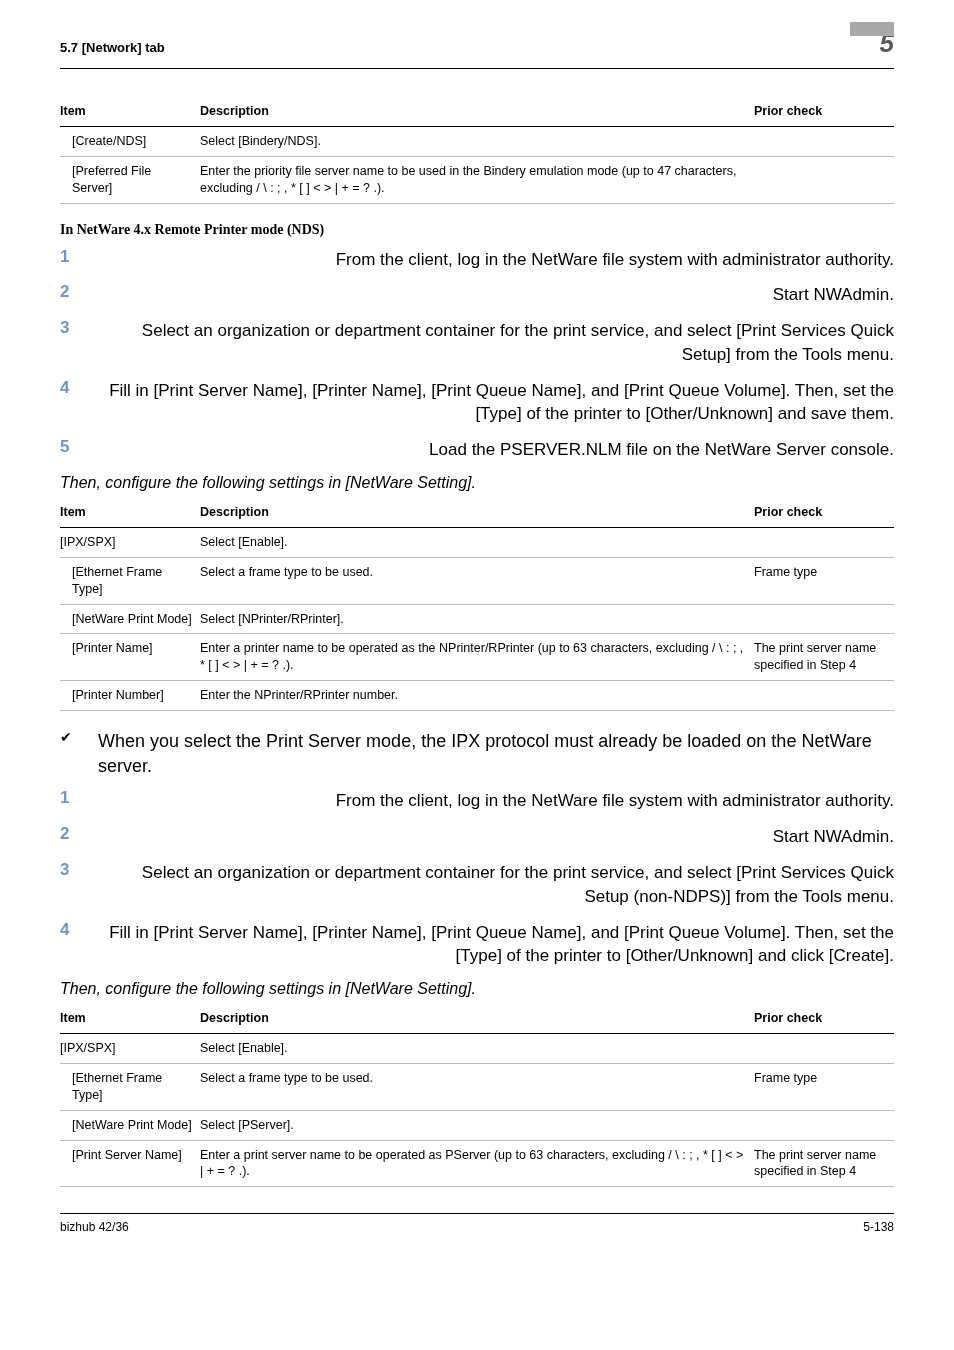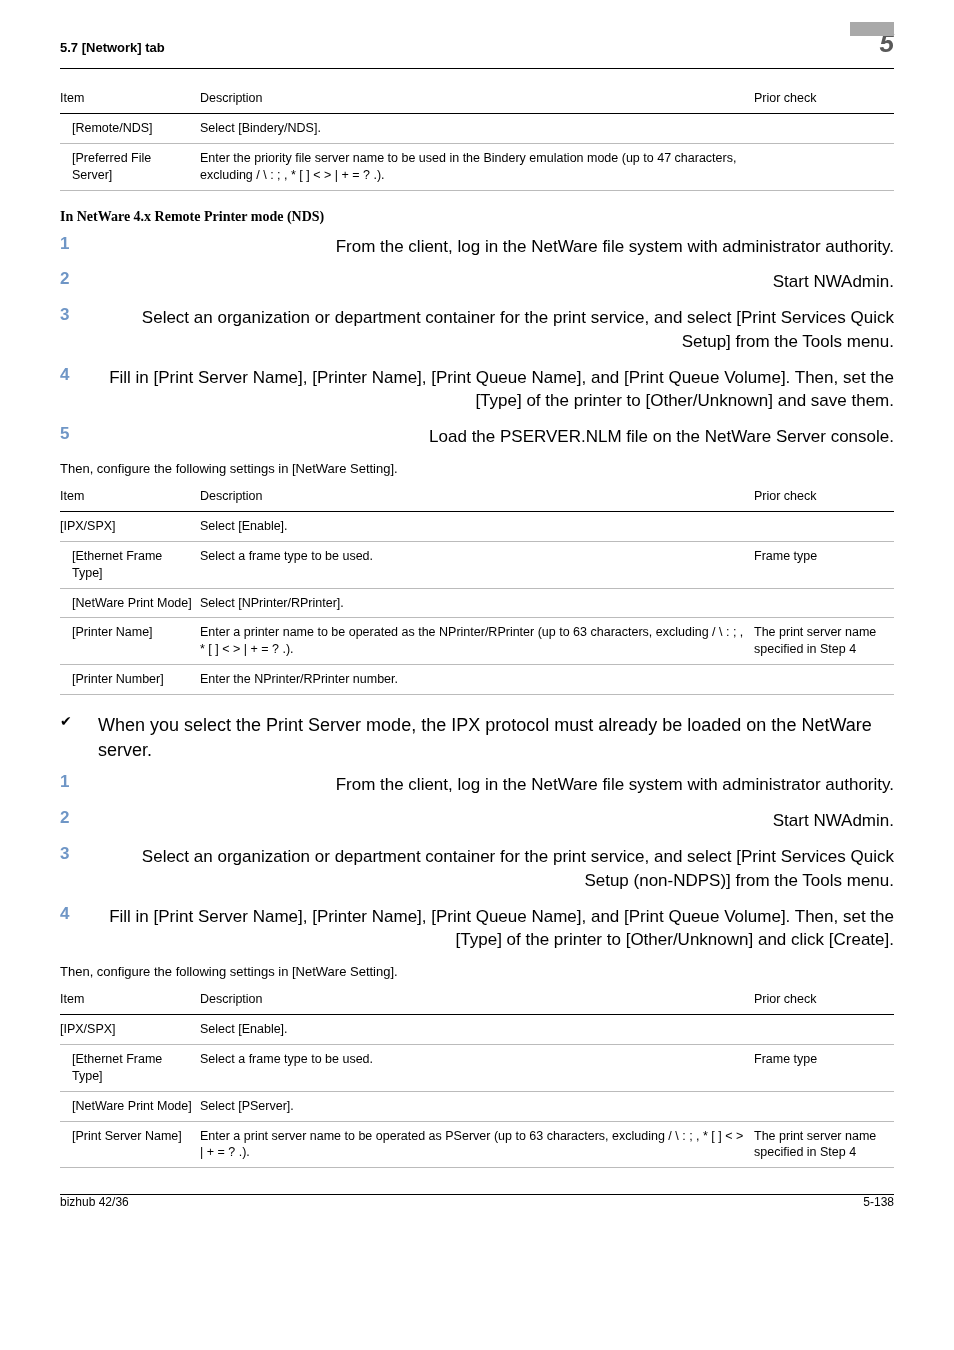--- a/index.html
+++ b/index.html
@@ -20,7 +20,7 @@
     align-items: center;
     border-bottom: 1px solid #000;
     padding-bottom: 4px;
-    margin-bottom: 15px;
+    margin-bottom: 28px;
   }
   .hdr-left {
     font-weight: bold;

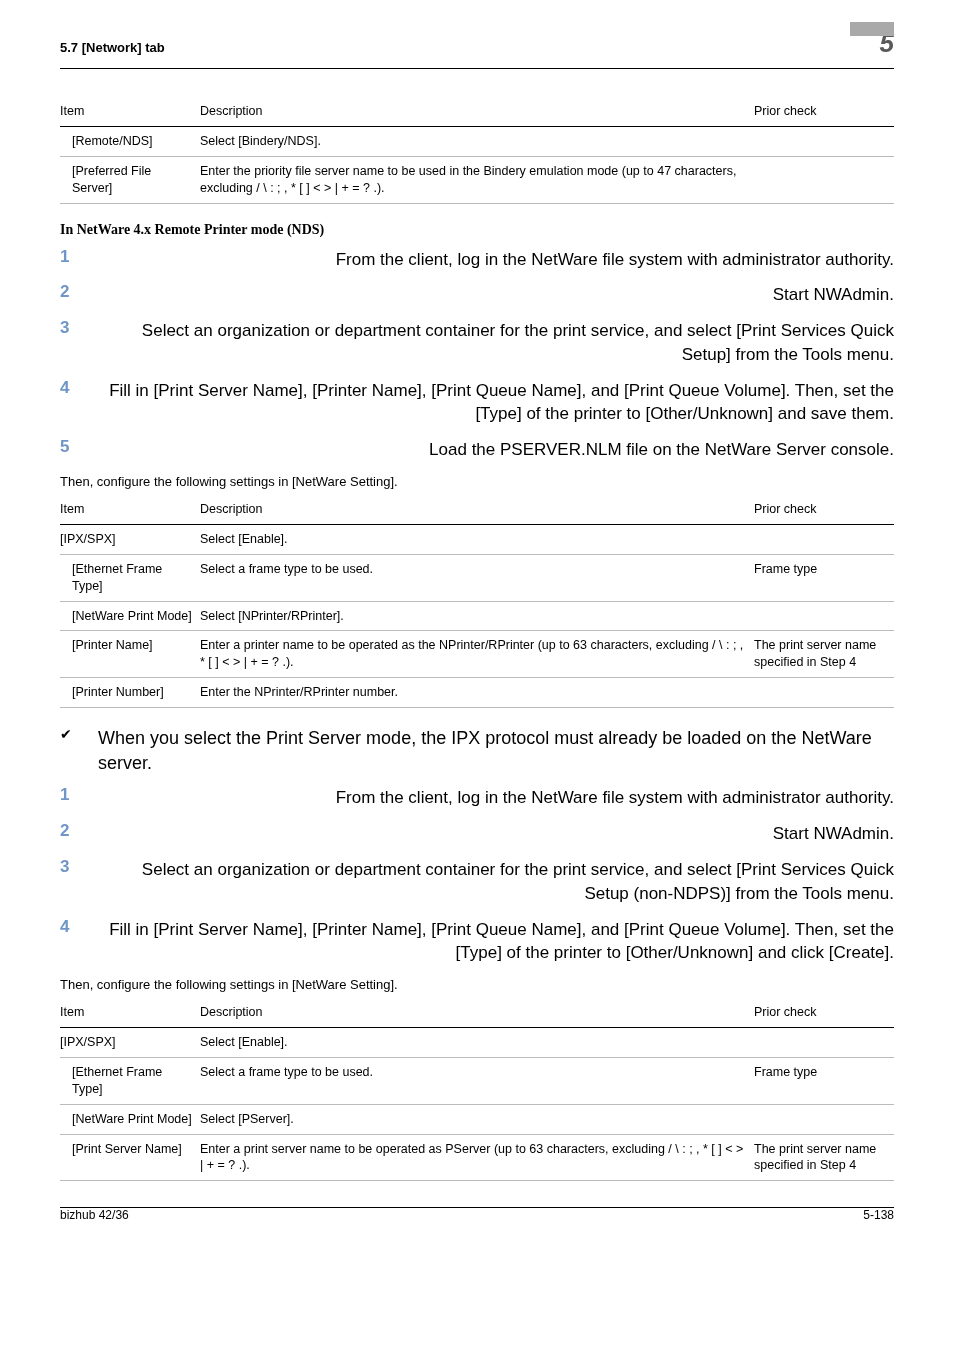--- a/index.html
+++ b/index.html
@@ -62,7 +62,7 @@
     line-height: 1.35;
   }
   table.data th {
-    font-weight: normal;
+    font-weight: bold;
     border-bottom: 1px solid #000;
   }
   table.data td {

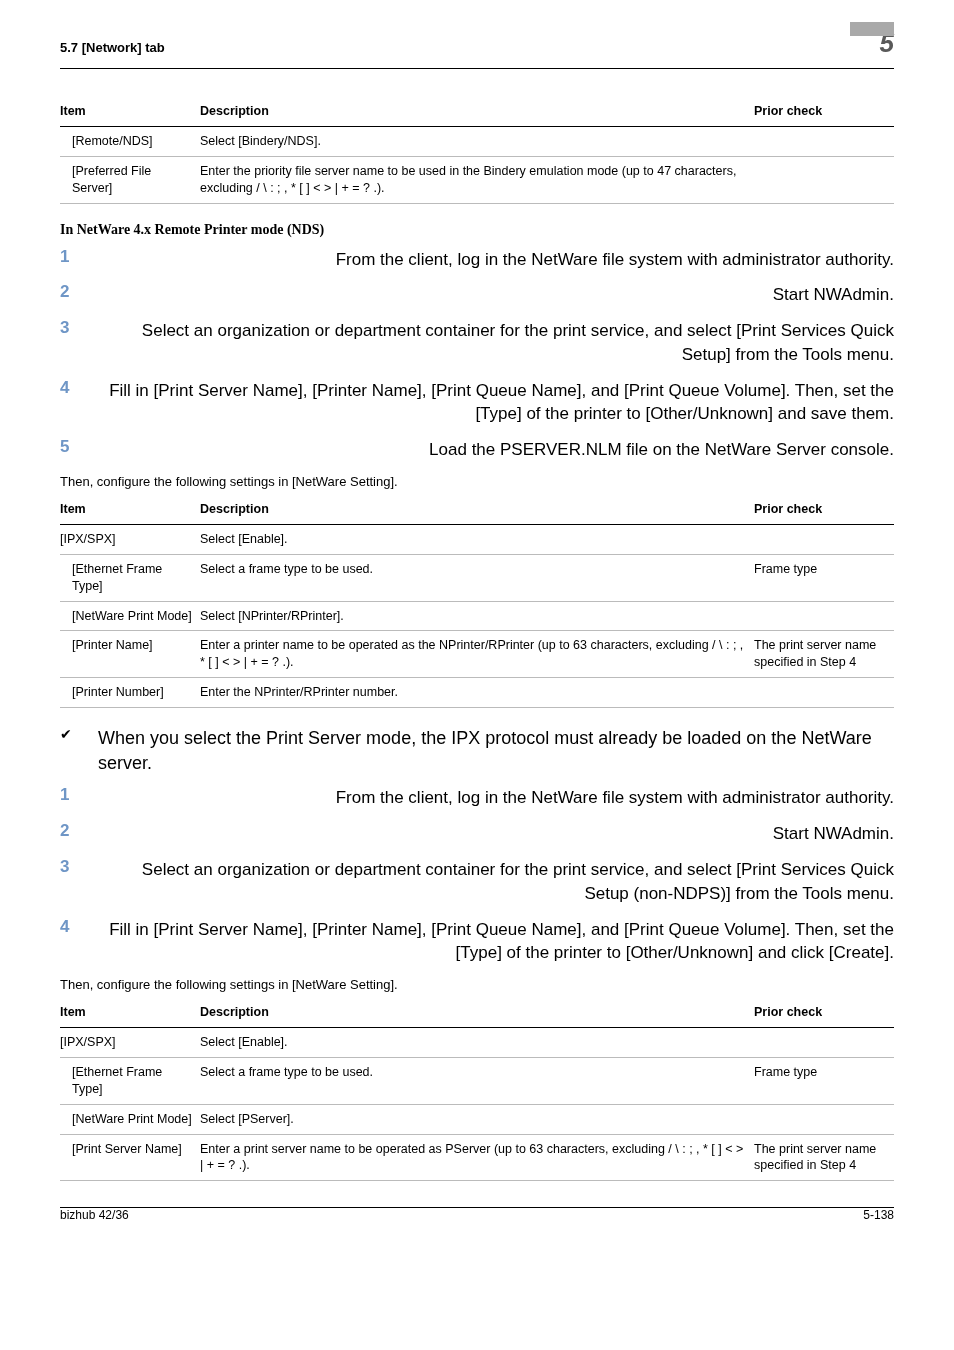--- a/index.html
+++ b/index.html
@@ -152,7 +152,7 @@
     </thead>
     <tbody>
       <tr>
-        <td><span class="indent">[Remote/NDS]</span></td>
+        <td><span class="indent">[Create/NDS]</span></td>
         <td>Select [Bindery/NDS].</td>
         <td></td>
       </tr>

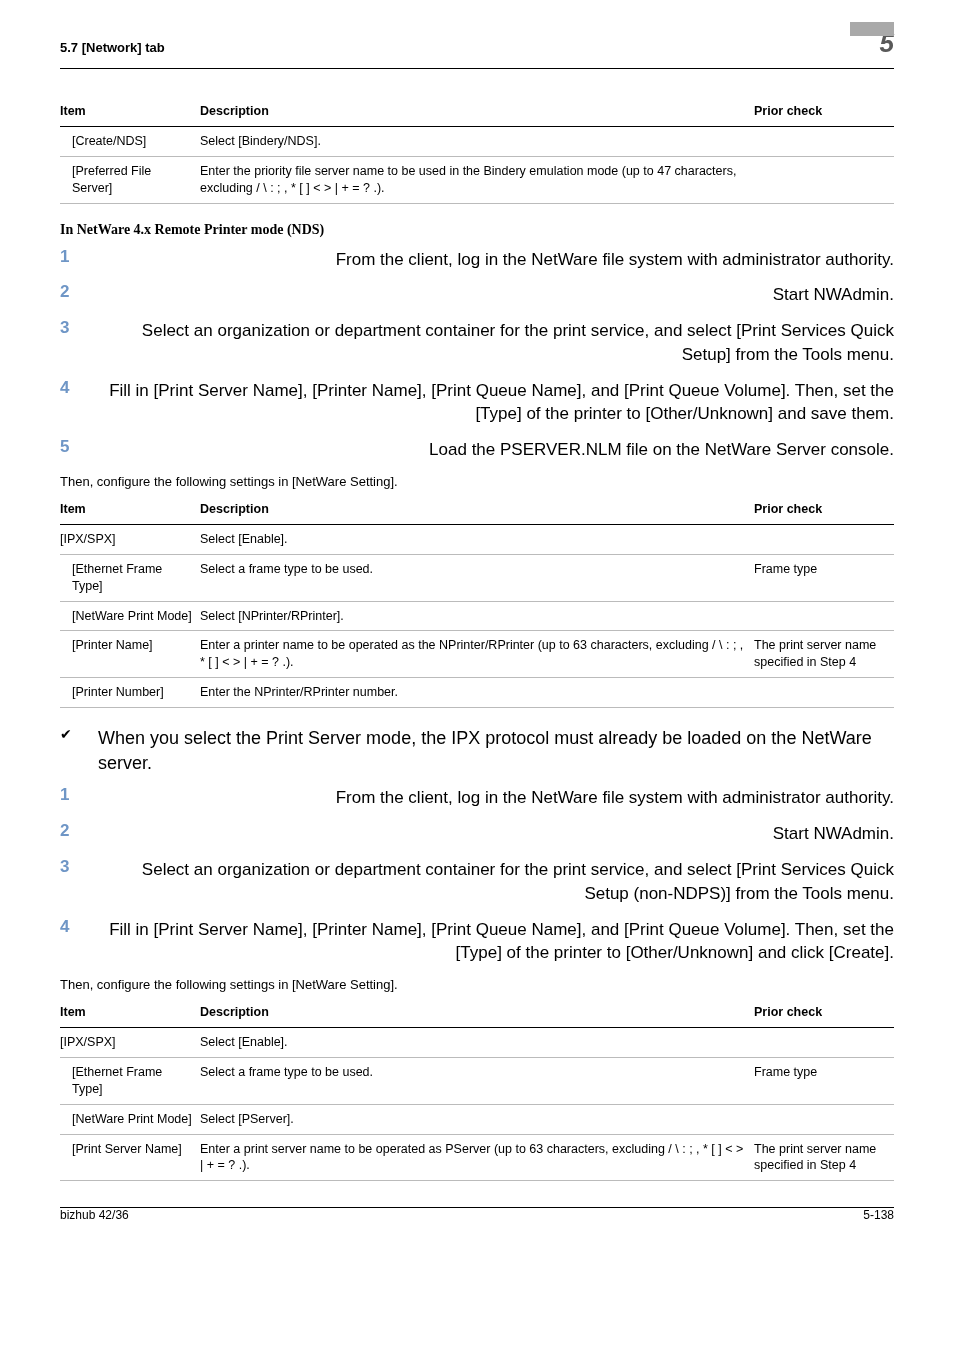--- a/index.html
+++ b/index.html
@@ -114,7 +114,8 @@
   }
   p.body {
     margin: 6px 0 6px 0;
-    font-size: 13px;
+    font-size: 16px;
+    font-style: italic;
   }
   .ftr {
     display: flex;

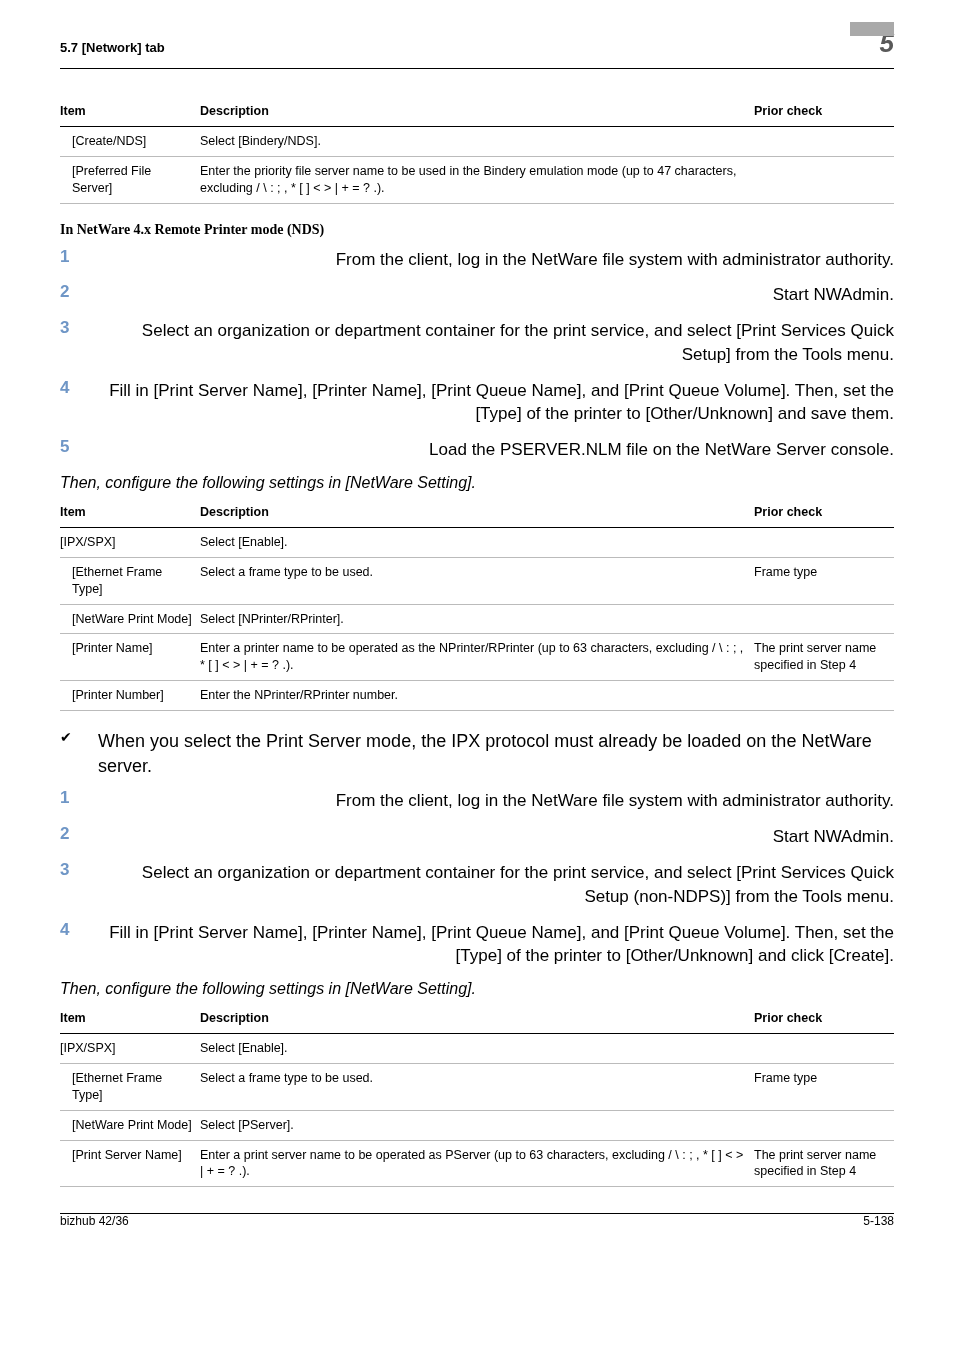--- a/index.html
+++ b/index.html
@@ -122,6 +122,7 @@
     justify-content: space-between;
     border-top: 1px solid #000;
     margin-top: 26px;
+    padding-top: 6px;
     font-size: 12px;
   }
 </style>

